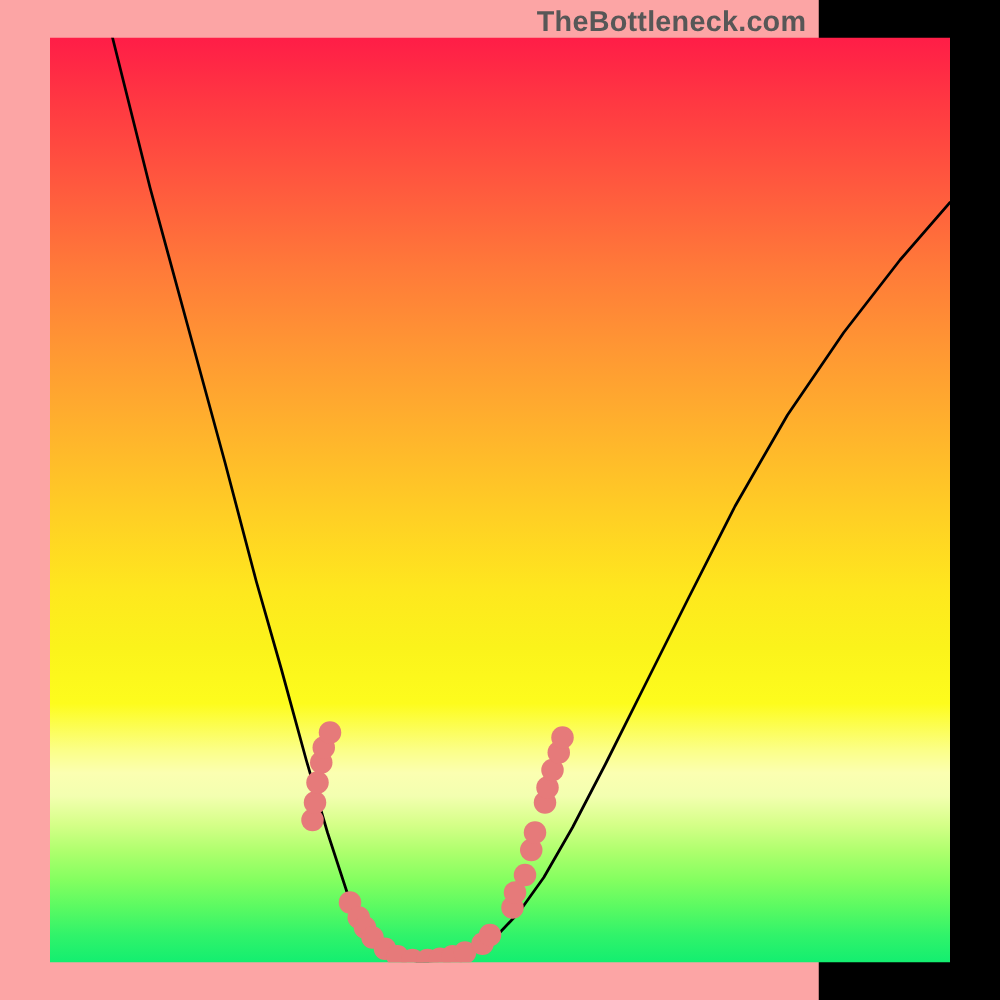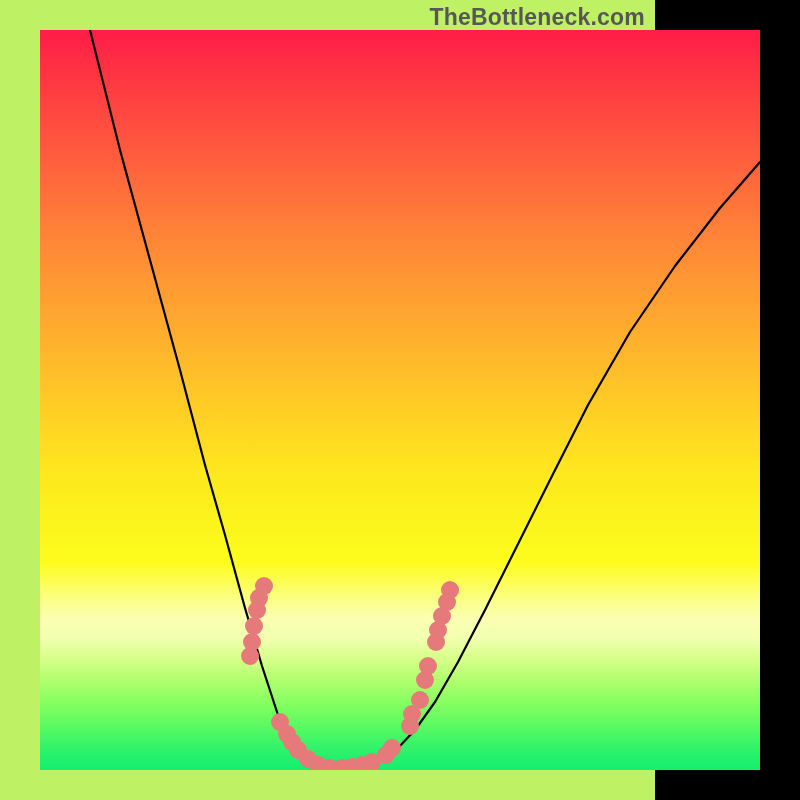--- a/index.html
+++ b/index.html
@@ -15,7 +15,7 @@
     position: relative;
     width: 655px;
     height: 800px;
-    background: #bef264;
+    background: #fca5a5;
   }
   .watermark {
     position: absolute;

